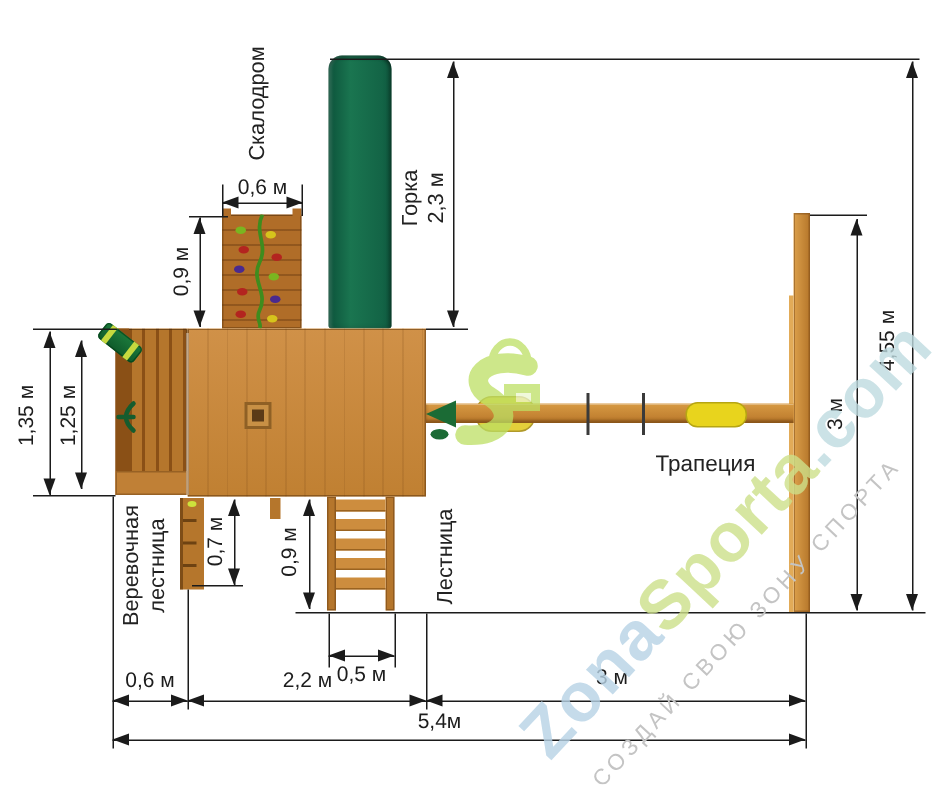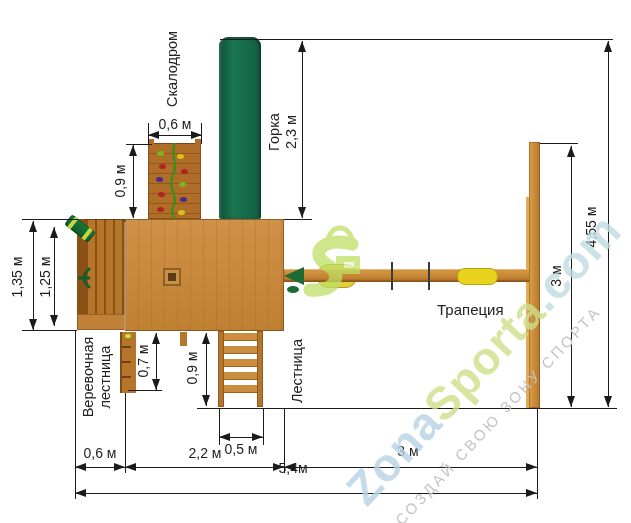--- a/index.html
+++ b/index.html
@@ -186,7 +186,7 @@
     <div class="dline" style="left: 75px; top: 492.5px; width: 462px; height: 1px; z-index: 6;"></div>
     <div class="ah" style="position: absolute; width: 0px; height: 0px; border-style: solid; border-color: transparent rgb(27, 27, 27) transparent transparent; z-index: 6; left: 75px; top: 488.5px; border-width: 4.5px 11px 4.5px 0px;"></div>
     <div class="ah" style="position: absolute; width: 0px; height: 0px; border-style: solid; border-color: transparent transparent transparent rgb(27, 27, 27); z-index: 6; left: 526px; top: 488.5px; border-width: 4.5px 0px 4.5px 11px;"></div>
-    <div class="dlabel" style="left: 293px; top: 468px; z-index: 7;">5,4м</div>
+    <div class="dlabel" style="left: 293px; top: 480px; z-index: 7;">5,4м</div>
     <div class="dline" style="left: 132.5px; top: 145px; width: 1px; height: 73px; z-index: 6;"></div>
     <div class="ah" style="position: absolute; width: 0px; height: 0px; border-style: solid; border-color: transparent transparent rgb(27, 27, 27); z-index: 6; left: 128.5px; top: 145px; border-width: 0px 4.5px 11px;"></div>
     <div class="ah" style="position: absolute; width: 0px; height: 0px; border-style: solid; border-color: rgb(27, 27, 27) transparent transparent; z-index: 6; left: 128.5px; top: 207px; border-width: 11px 4.5px 0px;"></div>

